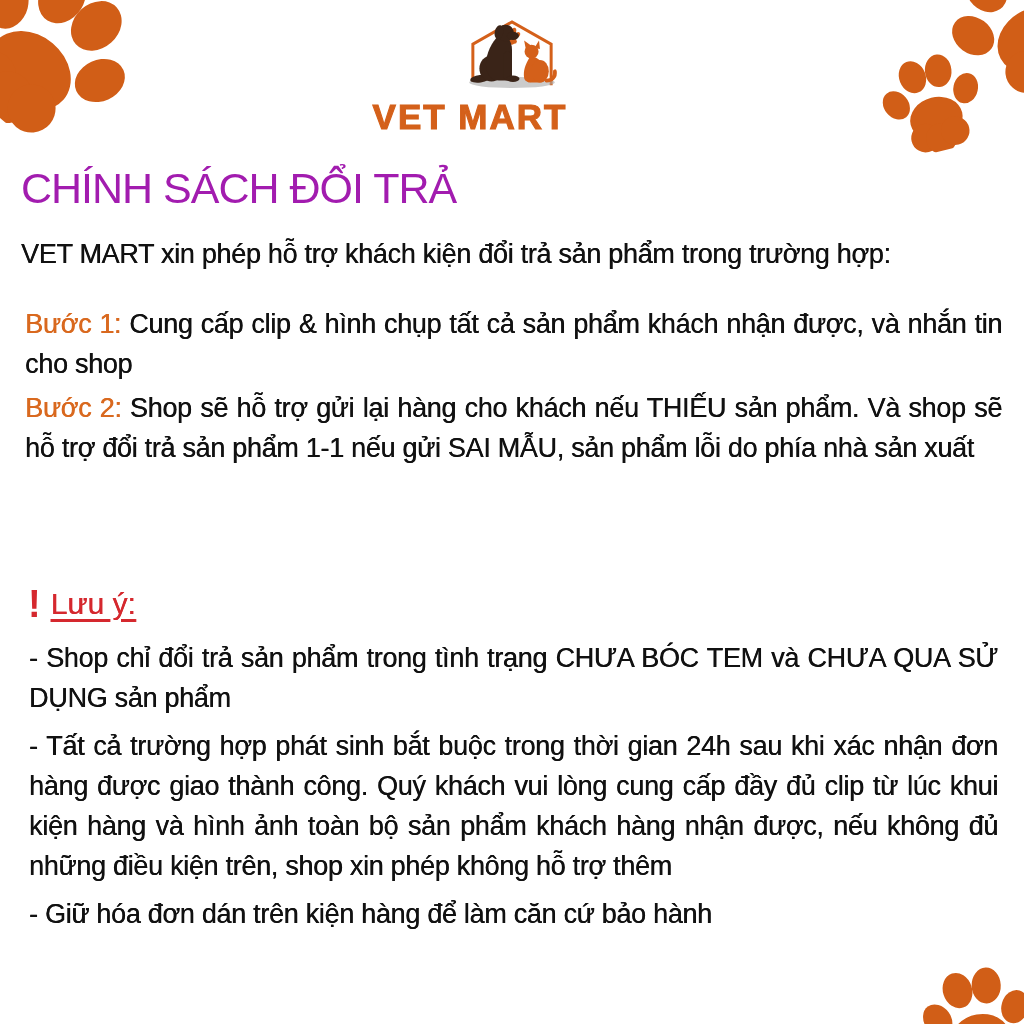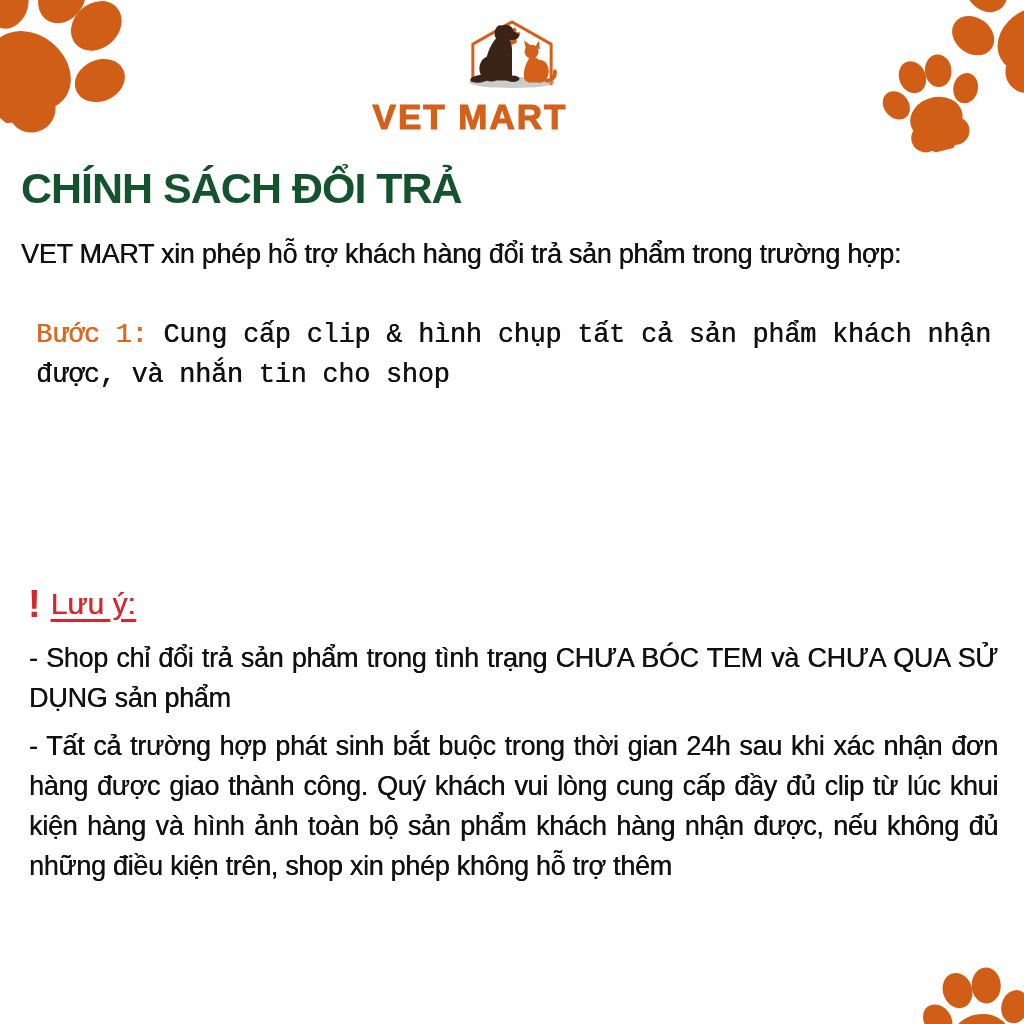--- a/index.html
+++ b/index.html
@@ -25,7 +25,7 @@
   }
   .page-title{
     position:absolute;left:21px;top:164px;width:985px;
-    font-size:43px;font-weight:700;letter-spacing:-1px;color:#14532d;
+    font-size:43px;font-weight:400;letter-spacing:-1px;color:#a21caf;
   }
   .intro{
     position:absolute;left:21px;top:234px;width:985px;

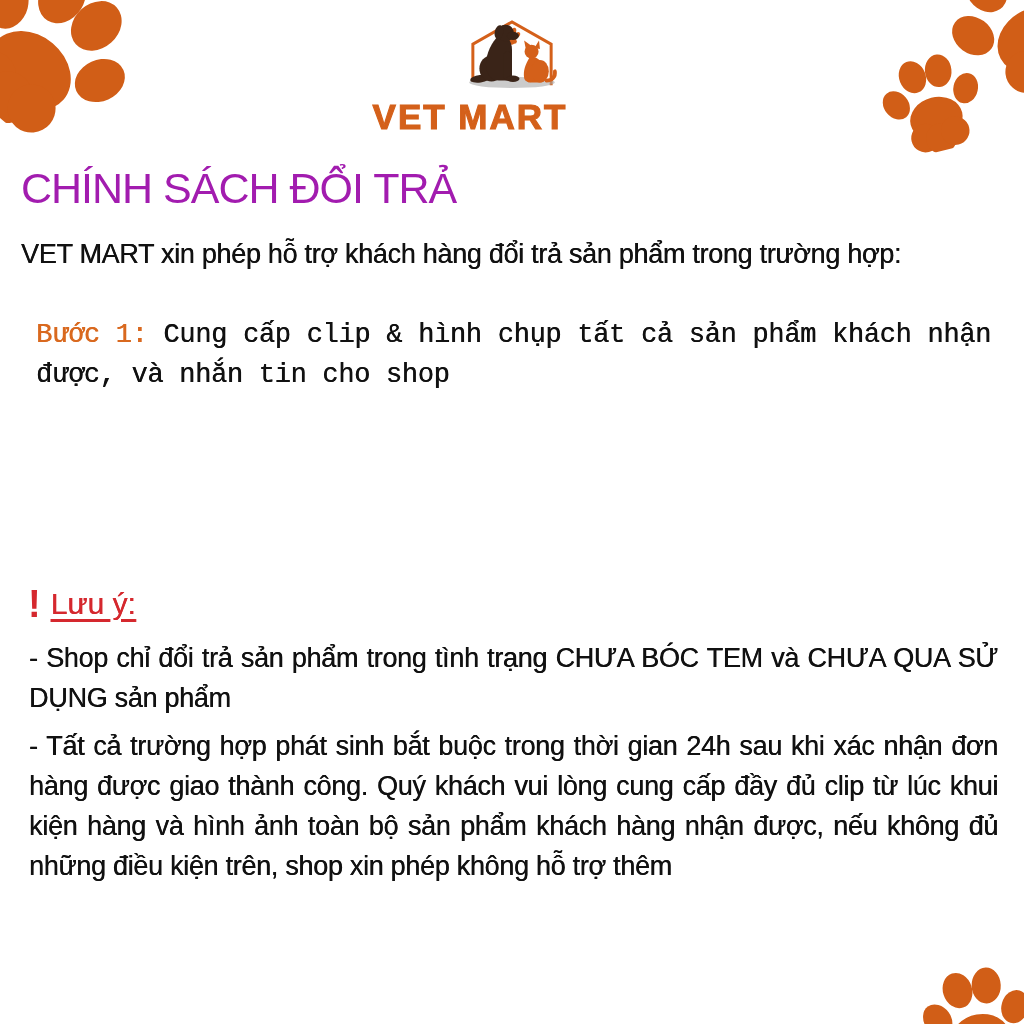--- a/index.html
+++ b/index.html
@@ -134,7 +134,7 @@
 
 <h1 class="page-title" style="margin:0">CHÍNH SÁCH ĐỔI TRẢ</h1>
 
-<div class="intro">VET MART xin phép hỗ trợ khách hàng đổi trả sản phẩm trong trường hợp:</div>
+<div class="intro">VET MART xin phép hỗ trợ khách kiện đổi trả sản phẩm trong trường hợp:</div>
 
 <div class="steps-block">
   <p><span class="step-label">Bước 1:</span> <span>Cung cấp clip &amp; hình chụp tất cả sản phẩm khách nhận được, và nhắn tin cho shop</span></p>

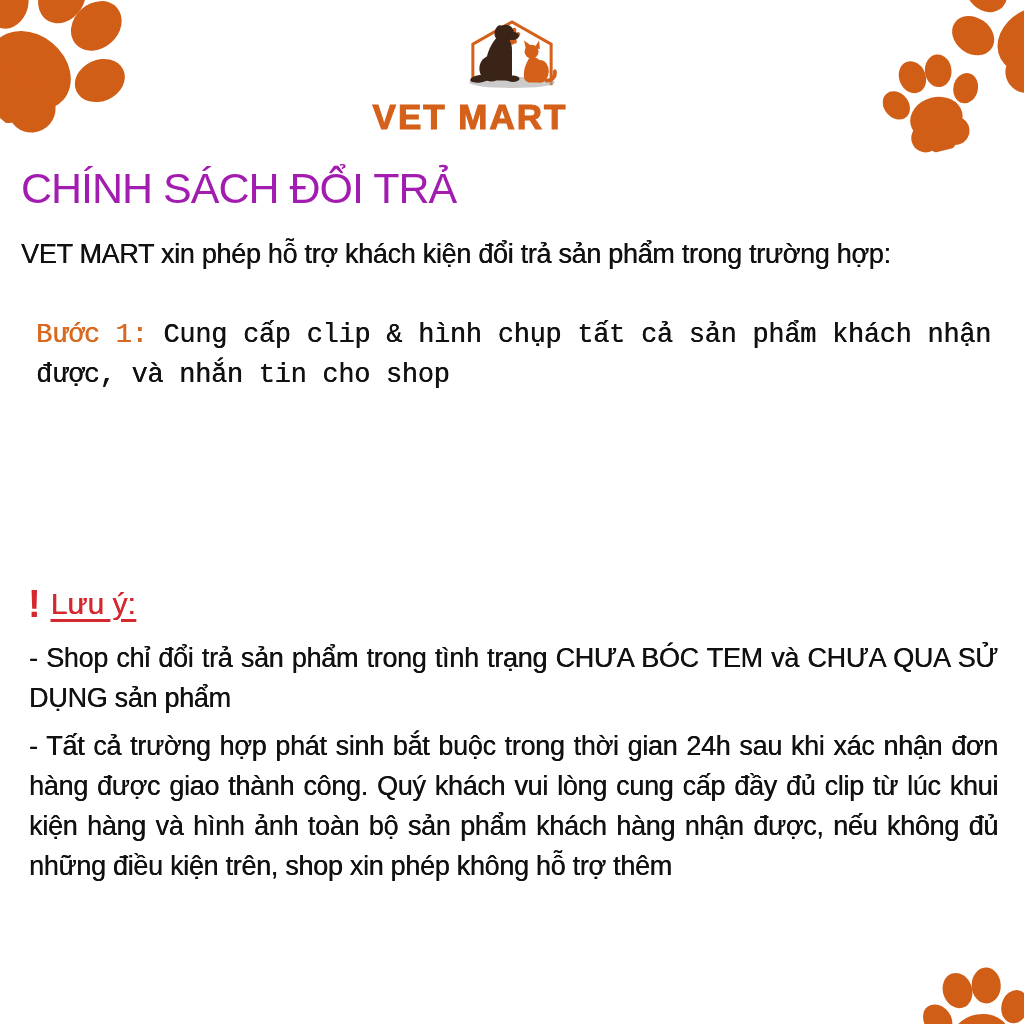--- a/index.html
+++ b/index.html
@@ -37,7 +37,7 @@
     font-size:27px;letter-spacing:-0.3px;line-height:40px;
     text-shadow:0.35px 0 0 currentColor;
   }
-  .steps-block p{margin:15px;text-align:justify;font-family:Liberation Mono, monospace;}
+  .steps-block p{margin:4px;text-align:justify;}
   .step-label{color:#D9691F;text-shadow:0.5px 0 0 currentColor;}
   .notes-heading{position:absolute;left:28px;top:578px;height:46px;display:flex;align-items:flex-end;}
   .exclaim{

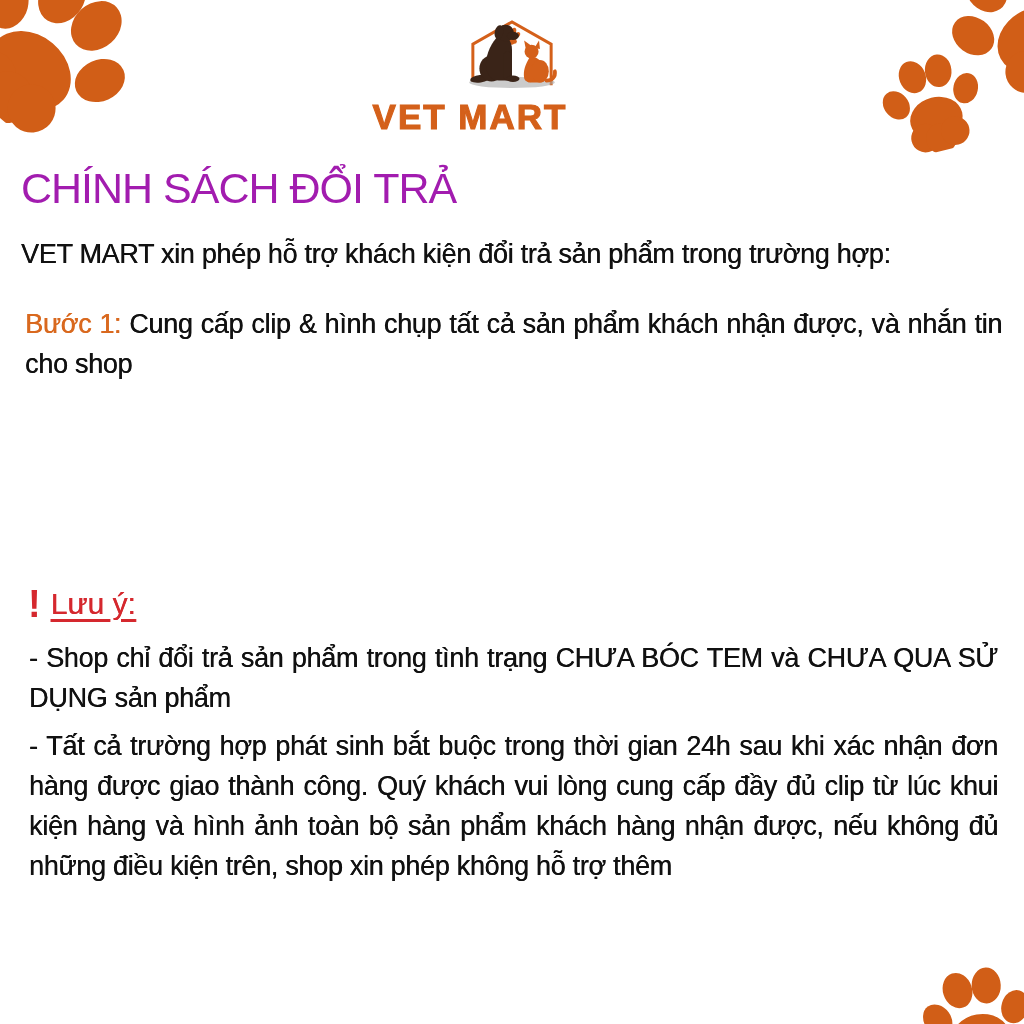--- a/index.html
+++ b/index.html
@@ -138,6 +138,7 @@
 
 <div class="steps-block">
   <p><span class="step-label">Bước 1:</span> <span>Cung cấp clip &amp; hình chụp tất cả sản phẩm khách nhận được, và nhắn tin cho shop</span></p>
+  <p><span class="step-label">Bước 2:</span> <span>Shop sẽ hỗ trợ gửi lại hàng cho khách nếu THIẾU sản phẩm. Và shop sẽ hỗ trợ đổi trả sản phẩm 1-1 nếu gửi SAI MẪU, sản phẩm lỗi do phía nhà sản xuất</span></p>
 </div>
 
 <div class="notes-heading">

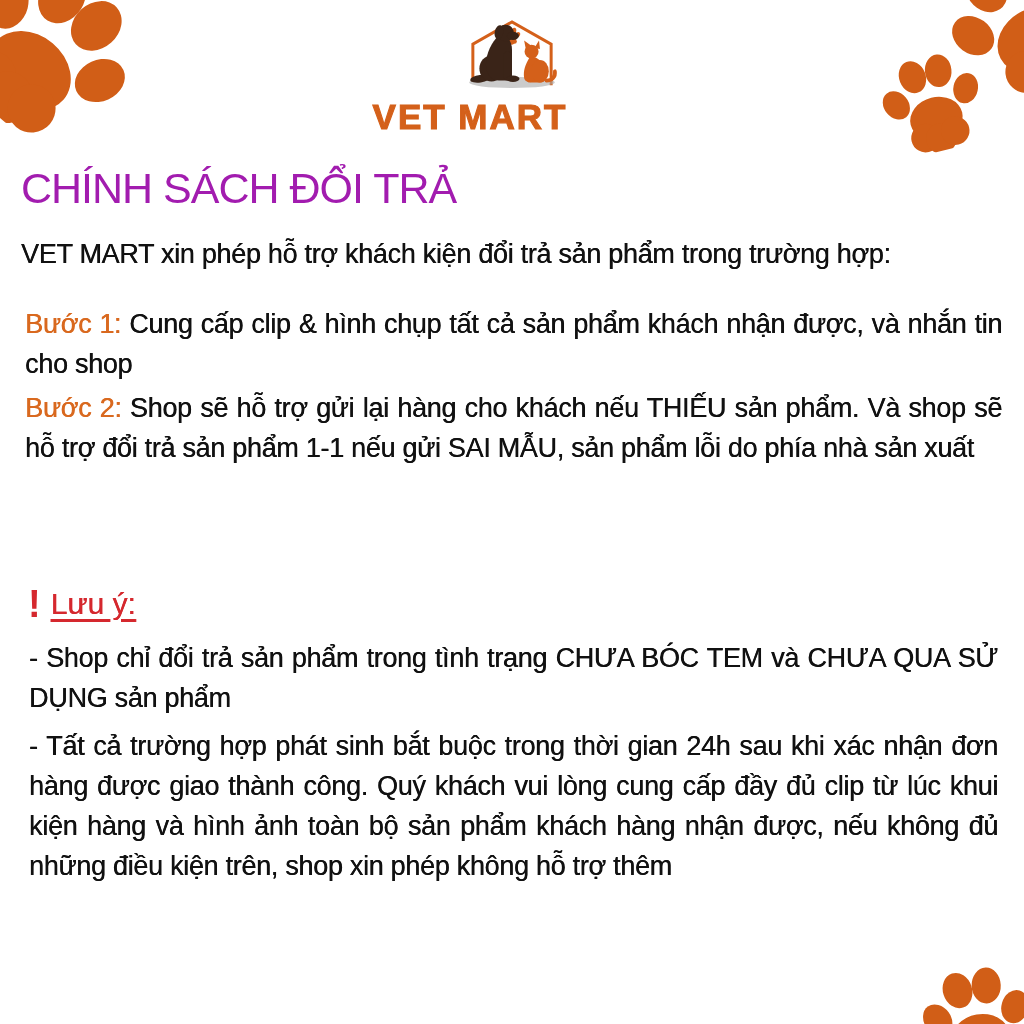--- a/index.html
+++ b/index.html
@@ -149,6 +149,7 @@
 <div class="notes-block">
   <p>- Shop chỉ đổi trả sản phẩm trong tình trạng CHƯA BÓC TEM và CHƯA QUA SỬ DỤNG sản phẩm</p>
   <p>- Tất cả trường hợp phát sinh bắt buộc trong thời gian 24h sau khi xác nhận đơn hàng được giao thành công. Quý khách vui lòng cung cấp đầy đủ clip từ lúc khui kiện hàng và hình ảnh toàn bộ sản phẩm khách hàng nhận được, nếu không đủ những điều kiện trên, shop xin phép không hỗ trợ thêm</p>
+  <p>- Giữ hóa đơn dán trên kiện hàng để làm căn cứ bảo hành</p>
 </div>
 
 </body></html>

